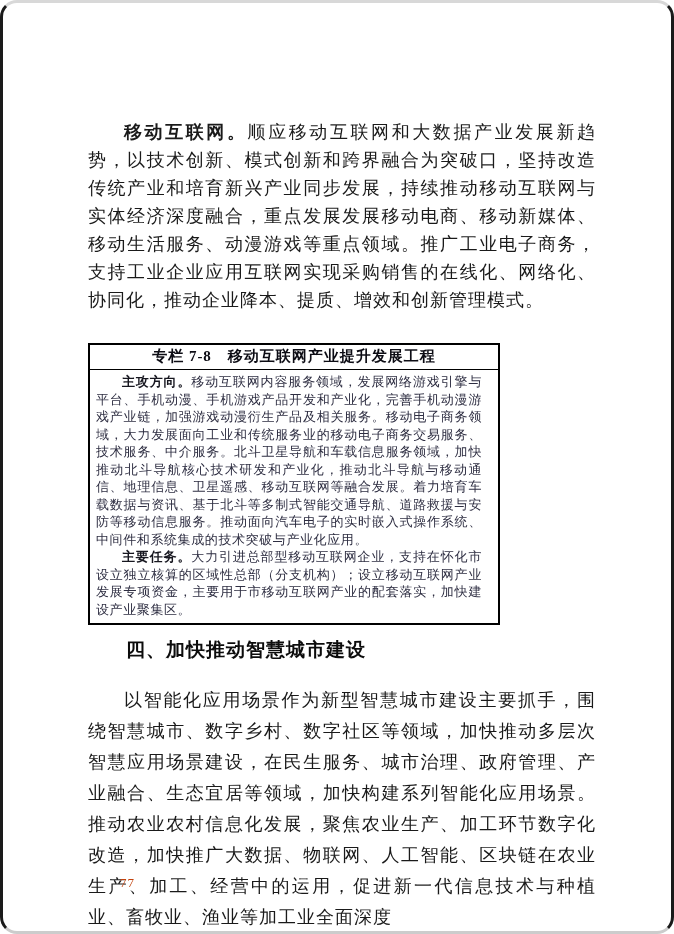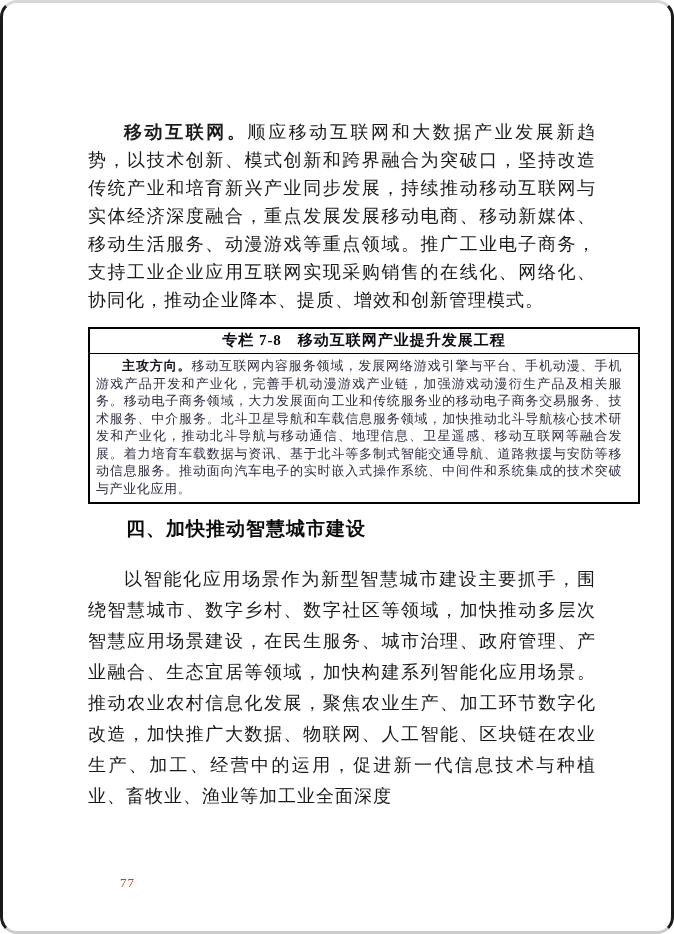--- a/index.html
+++ b/index.html
@@ -41,9 +41,9 @@
   }
   .para .lead { font-weight: bold; }
   .column-box {
-    margin-top: 13px;
+    margin-top: 29px;
     border: 2px solid #000000;
-    width: 552px;
+    width: 412px;
   }
   .box-title {
     font-size: 15px;

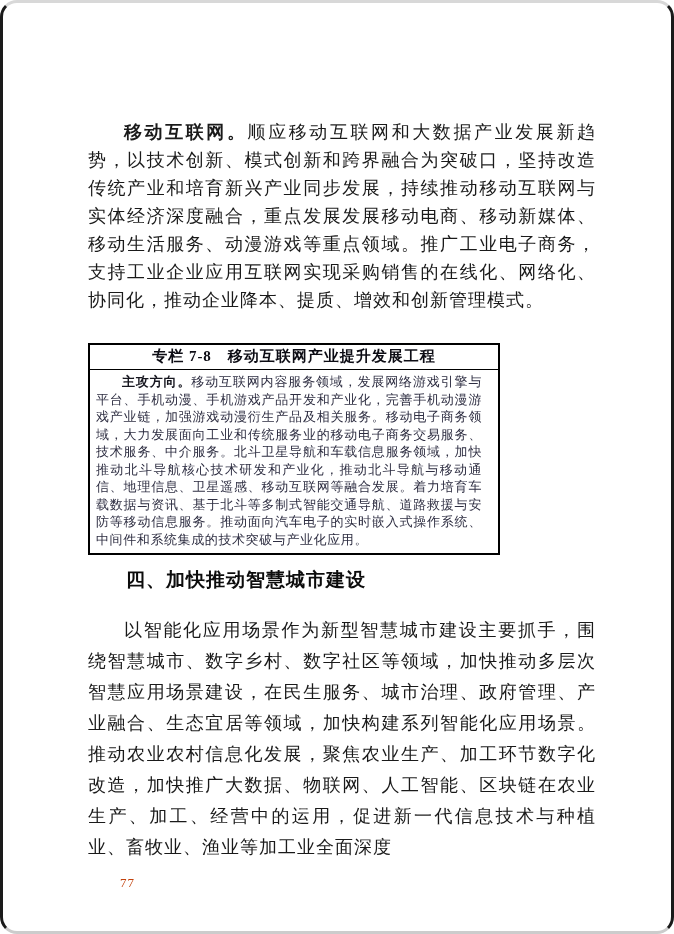--- a/index.html
+++ b/index.html
@@ -96,6 +96,7 @@
       <div class="box-title">专栏 7-8　移动互联网产业提升发展工程</div>
       <div class="box-body">
         <p class="box-para"><span class="box-lead">主攻方向。</span><span>移动互联网内容服务领域，发展网络游戏引擎与平台、手机动漫、手机游戏产品开发和产业化，完善手机动漫游戏产业链，加强游戏动漫衍生产品及相关服务。移动电子商务领域，大力发展面向工业和传统服务业的移动电子商务交易服务、技术服务、中介服务。北斗卫星导航和车载信息服务领域，加快推动北斗导航核心技术研发和产业化，推动北斗导航与移动通信、地理信息、卫星遥感、移动互联网等融合发展。着力培育车载数据与资讯、基于北斗等多制式智能交通导航、道路救援与安防等移动信息服务。推动面向汽车电子的实时嵌入式操作系统、中间件和系统集成的技术突破与产业化应用。</span></p>
+        <p class="box-para"><span class="box-lead">主要任务。</span><span>大力引进总部型移动互联网企业，支持在怀化市设立独立核算的区域性总部（分支机构）；设立移动互联网产业发展专项资金，主要用于市移动互联网产业的配套落实，加快建设产业聚集区。</span></p>
       </div>
     </div>
 

